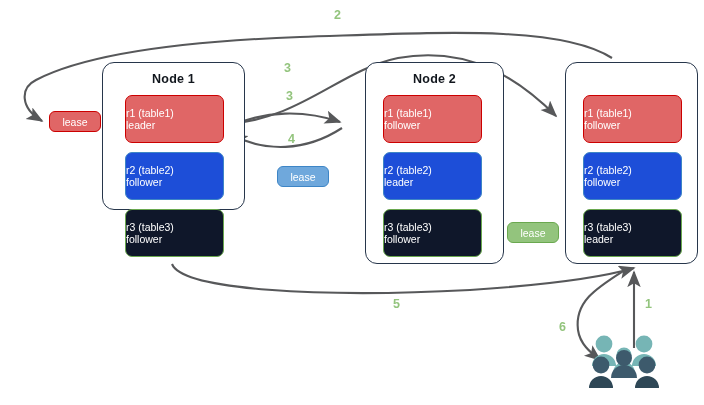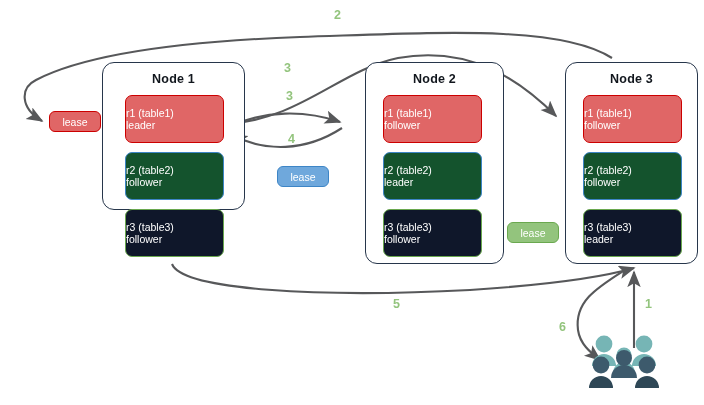--- a/index.html
+++ b/index.html
@@ -93,7 +93,6 @@
   </div>
 
   <div class="node-box" style="left:565px;top:62px;width:133px;height:202px;">
-    <div class="node-title">Node 3</div>
     <div class="replica r-red" style="left:17px;top:32px;width:99px;height:48px;">
       <span>r1 (table1)</span>
       <span>follower</span>

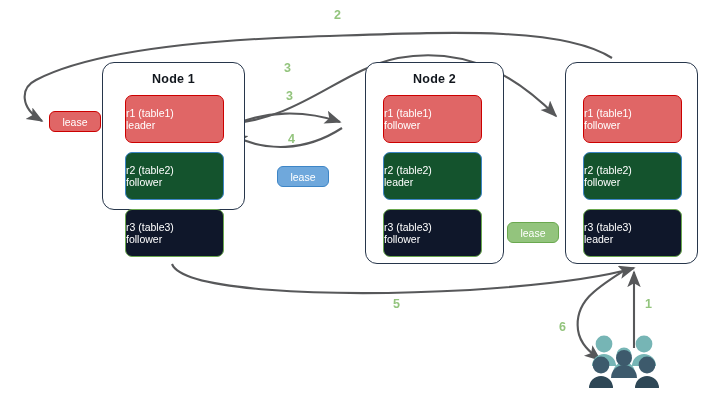--- a/index.html
+++ b/index.html
@@ -20,7 +20,7 @@
            display:flex;flex-direction:column;align-items:flex-start;justify-content:center;
            color:#ffffff;font-size:10.5px;line-height:12.5px;text-align:center;}
   .r-red{background:#e06666;border:1.6px solid #cc0000;}
-  .r-blue{background:#14532d;border:1.6px solid #3d85c6;}
+  .r-blue{background:#1d4ed8;border:1.6px solid #3d85c6;}
   .r-green{background:#0f172a;border:1.6px solid #6aa84f;}
 
   .lease{position:absolute;box-sizing:border-box;border-radius:6px;

